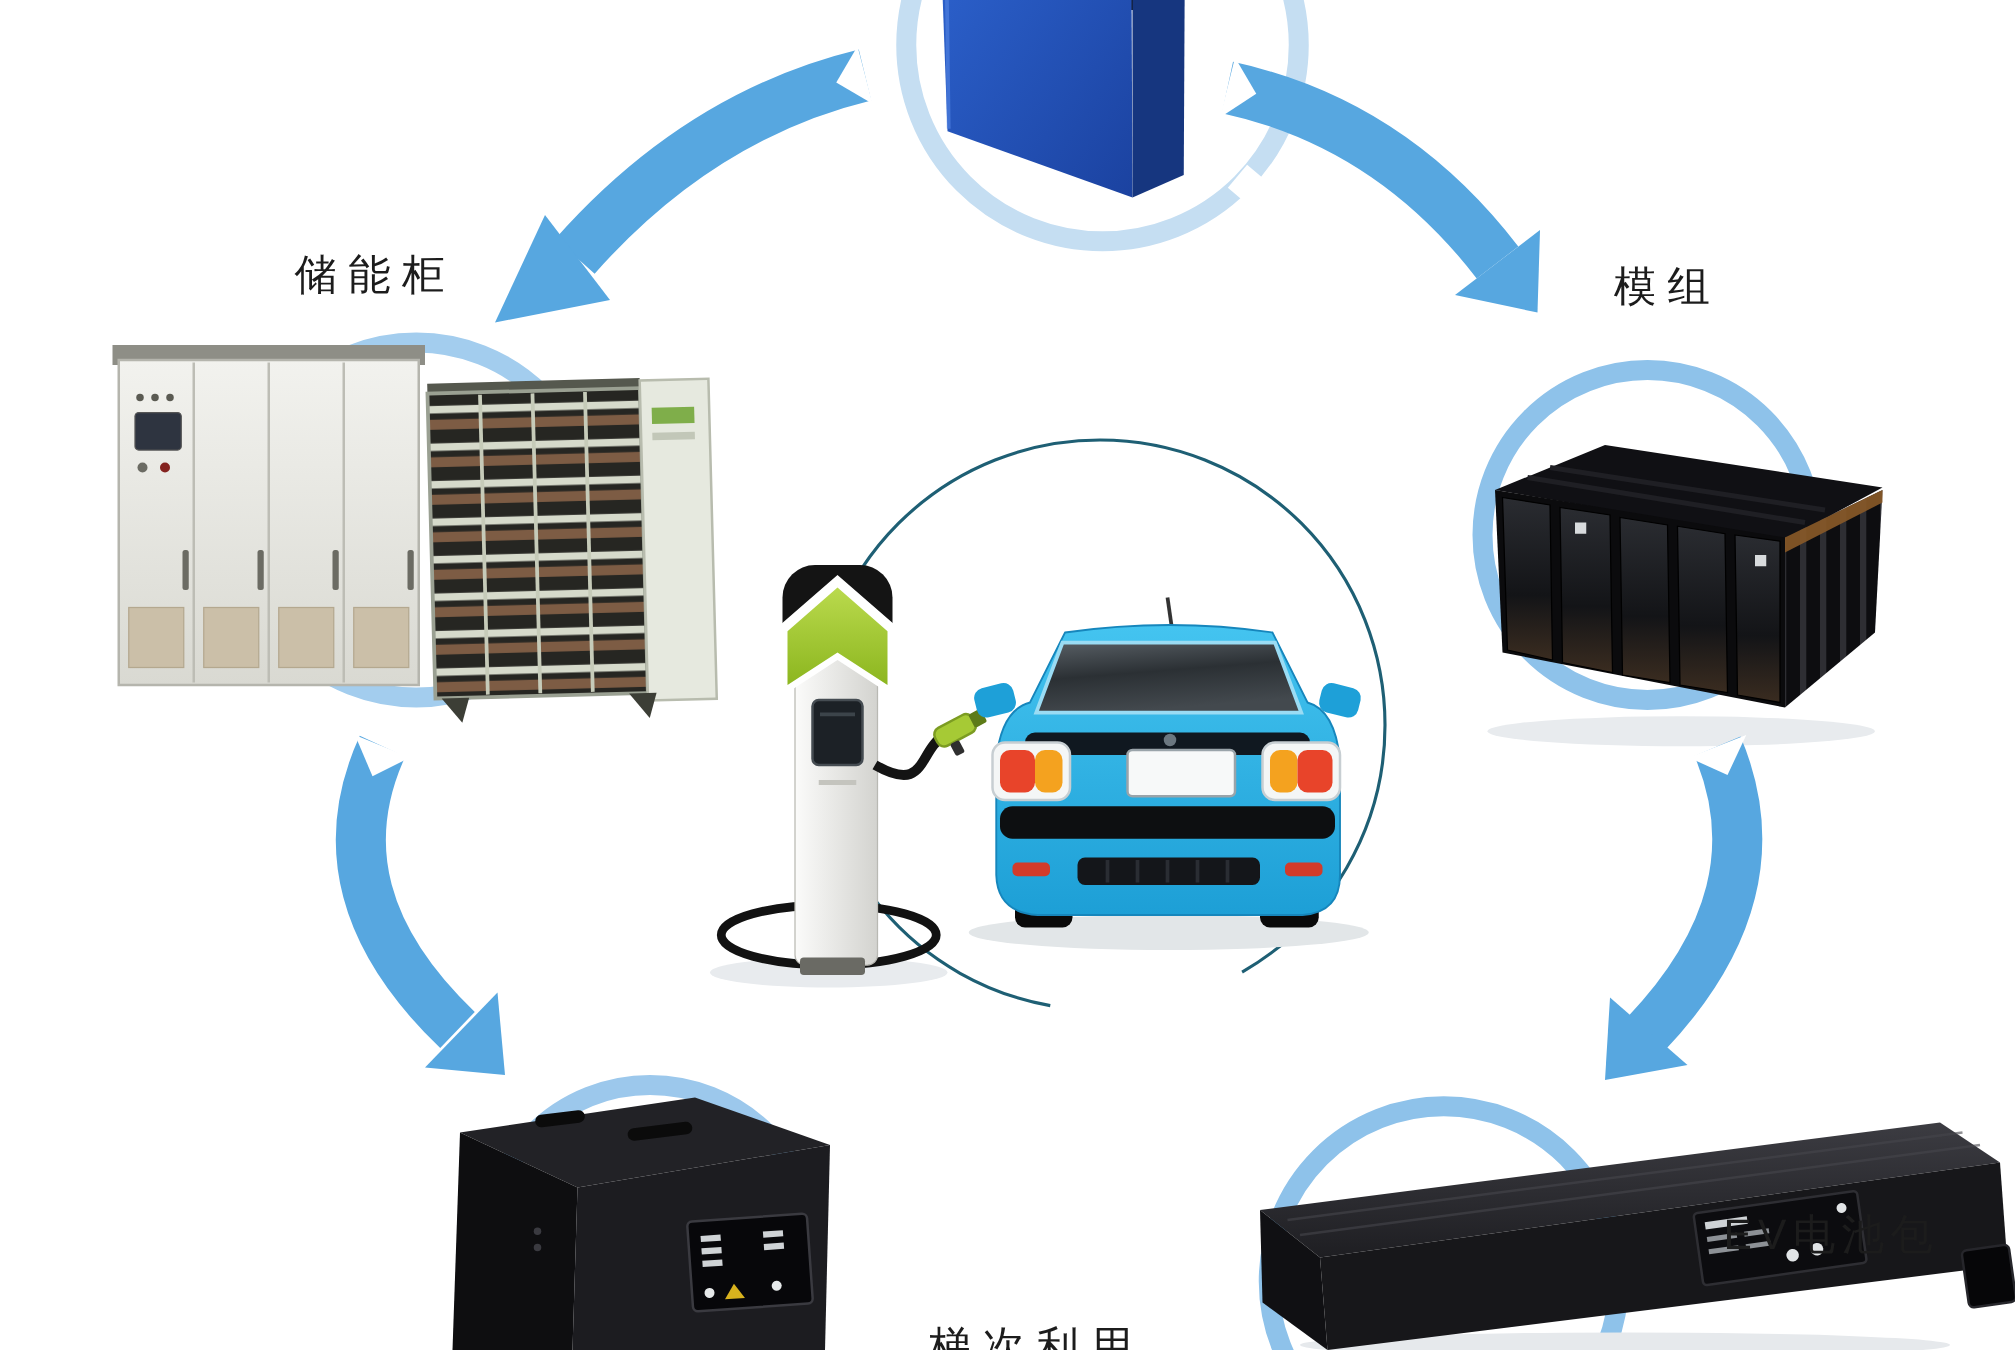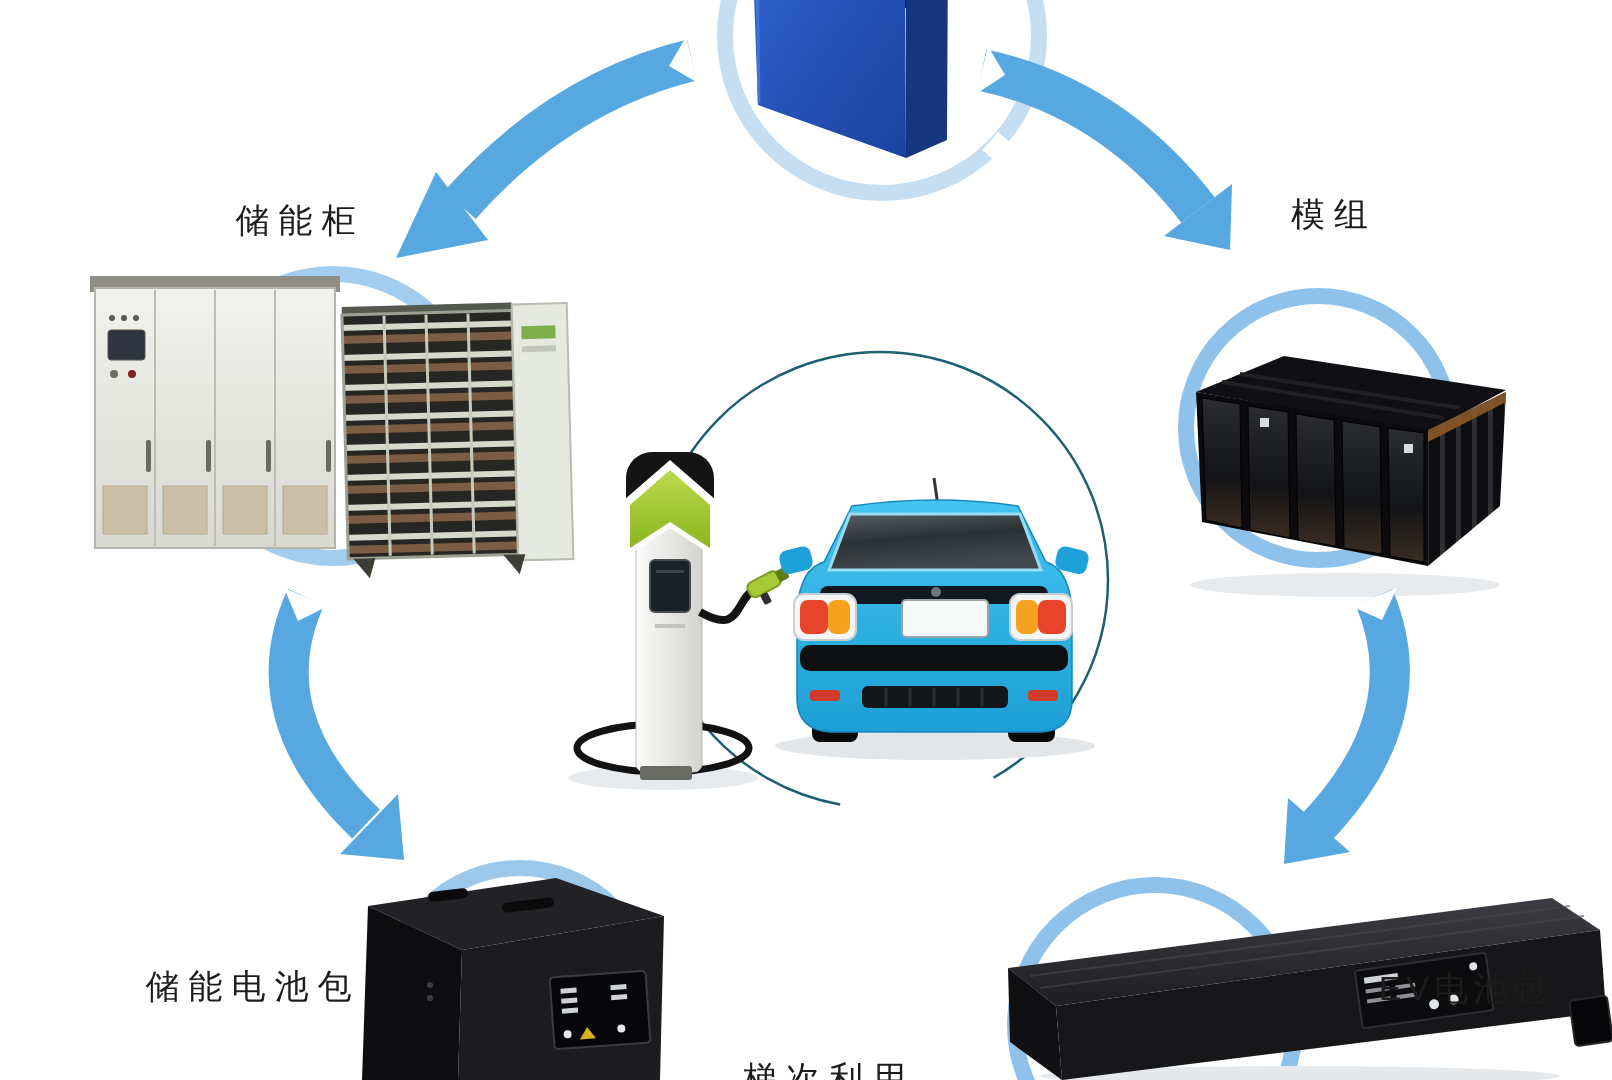--- a/index.html
+++ b/index.html
@@ -272,7 +272,7 @@
 
 <div class="label" style="left:300px; top:202px;">储能柜</div>
 
-<div class="label" style="left:1334px; top:196px;">模组</div>
+<div class="label" style="left:1334px; top:215px;font-family:Liberation Mono, monospace;">模组</div>
 
 <div class="label" style="left:253px; top:968px;">储能电池包</div>
 

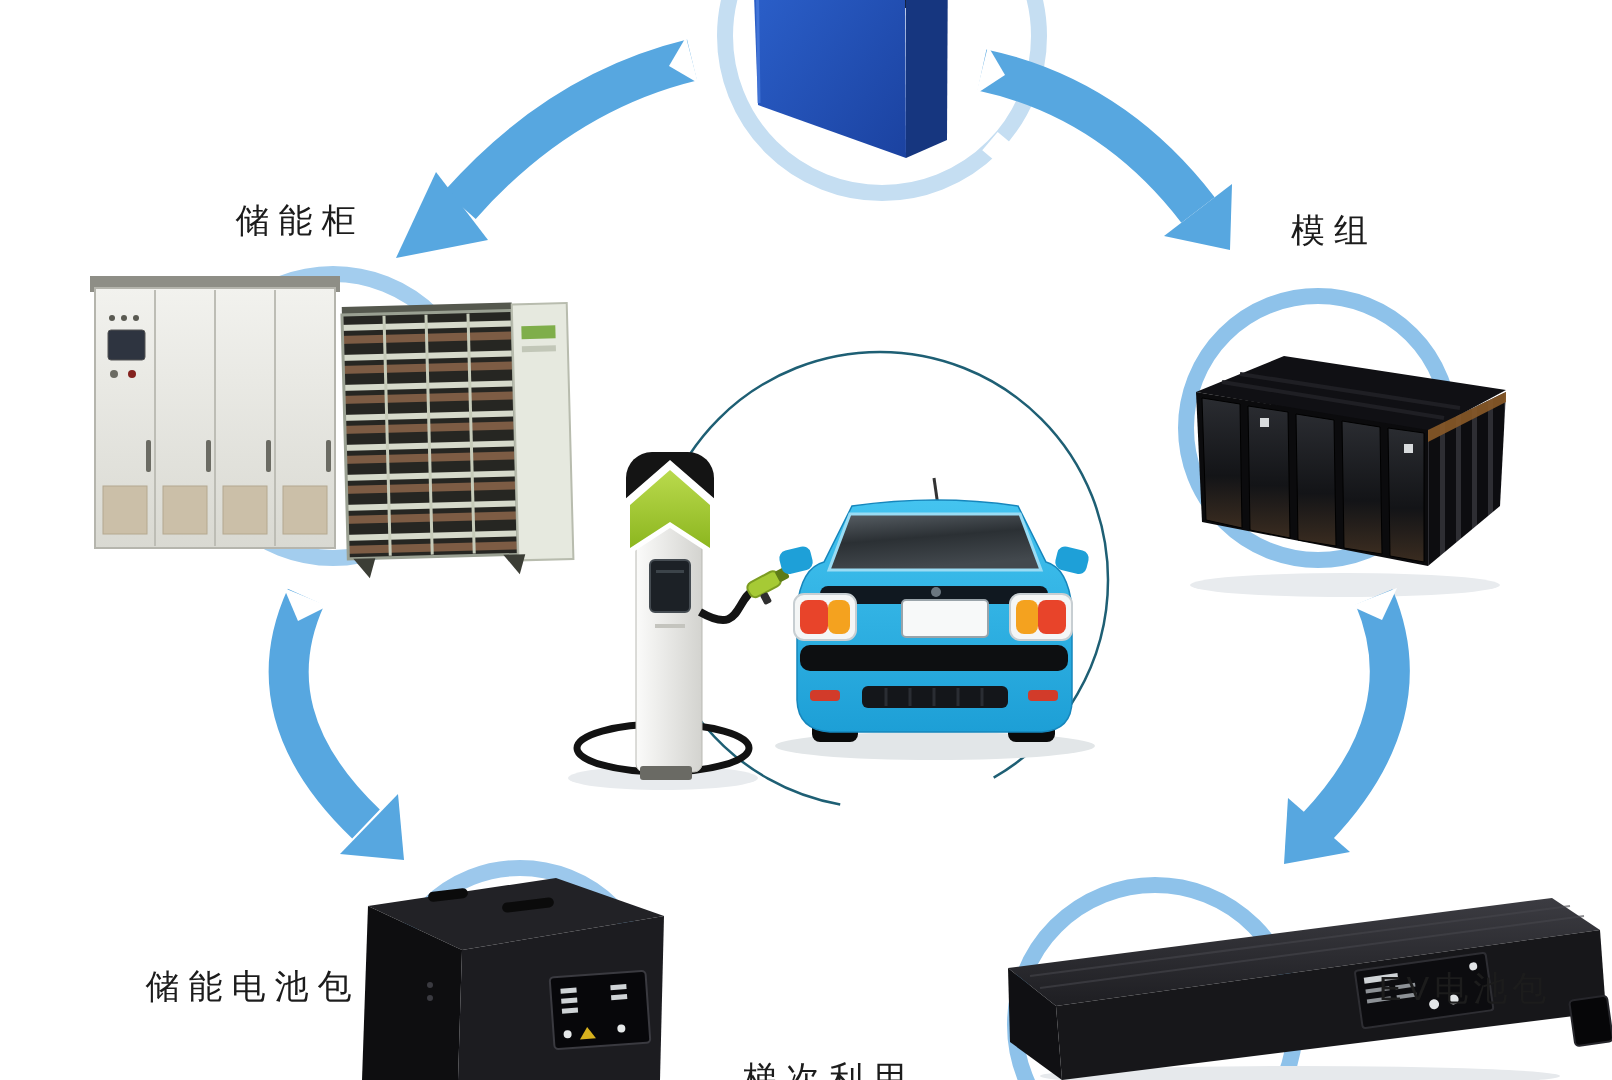--- a/index.html
+++ b/index.html
@@ -274,7 +274,6 @@
 
 <div class="label" style="left:1334px; top:215px;font-family:Liberation Mono, monospace;">模组</div>
 
-<div class="label" style="left:253px; top:968px;">储能电池包</div>
 
 <div class="label ls-small" style="left:1436px; top:970px;">EV电池包</div>
 

